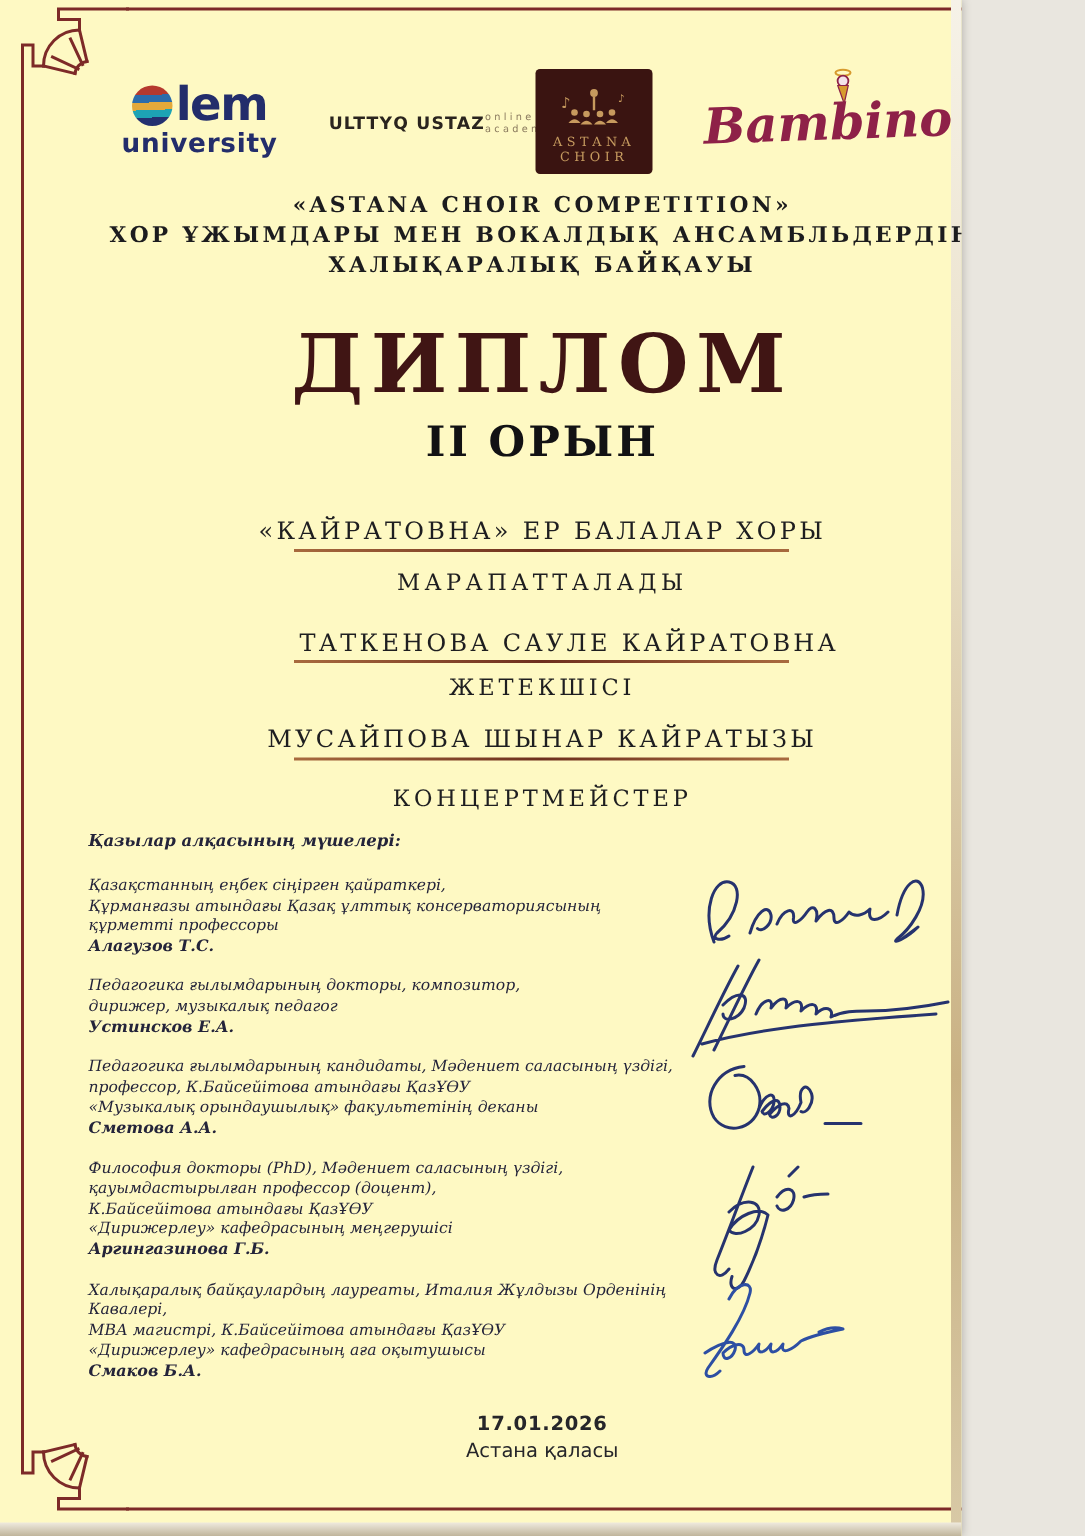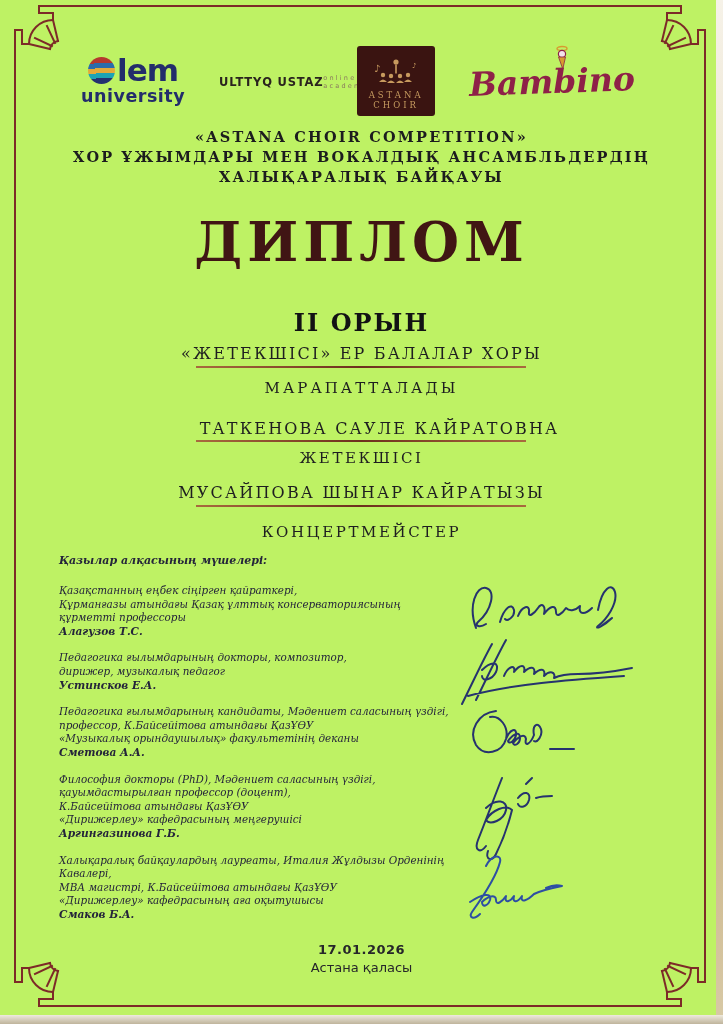--- a/index.html
+++ b/index.html
@@ -4,7 +4,7 @@
 <style>
   html,body{margin:0;padding:0;background:#e9e6df;}
   #page{
-    position:relative;width:723px;height:1024px;background:#bef264;
+    position:relative;width:641px;height:1024px;background:#fef9c3;
     font-family:"Liberation Serif",serif;overflow:hidden;
     box-shadow:0 0 6px rgba(0,0,0,.25);
   }

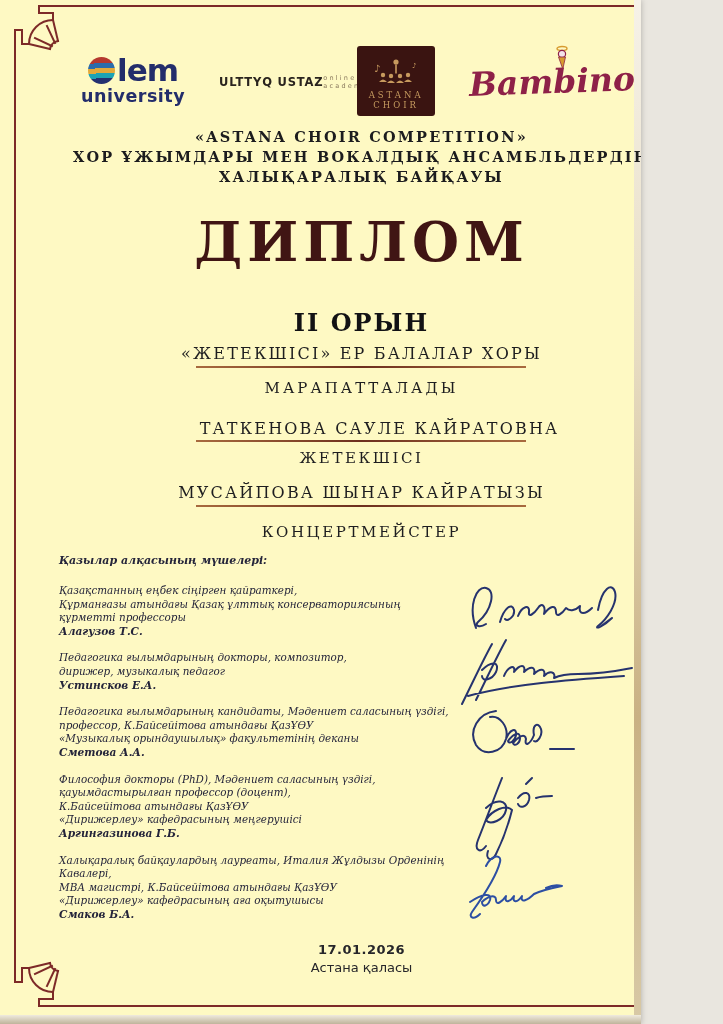--- a/index.html
+++ b/index.html
@@ -46,7 +46,7 @@
     font-family:"DejaVu Serif",serif;font-weight:bold;}
   .hdr-block{top:127px;font-size:14.5px;line-height:20px;letter-spacing:2.2px;}
   .title{top:210px;font-size:54px;letter-spacing:5px;color:var(--title-maroon);}
-  .place{top:278px;font-size:24px;letter-spacing:2px;color:#121214;margin-top:30px;}
+  .place{top:278px;font-size:28px;letter-spacing:2px;color:#121214;}
   .line-caps{position:absolute;left:0;width:723px;text-align:center;color:#1e1e20;
     font-family:"DejaVu Serif",serif;letter-spacing:2.2px;}
   .rule{position:absolute;left:196px;width:330px;height:2px;

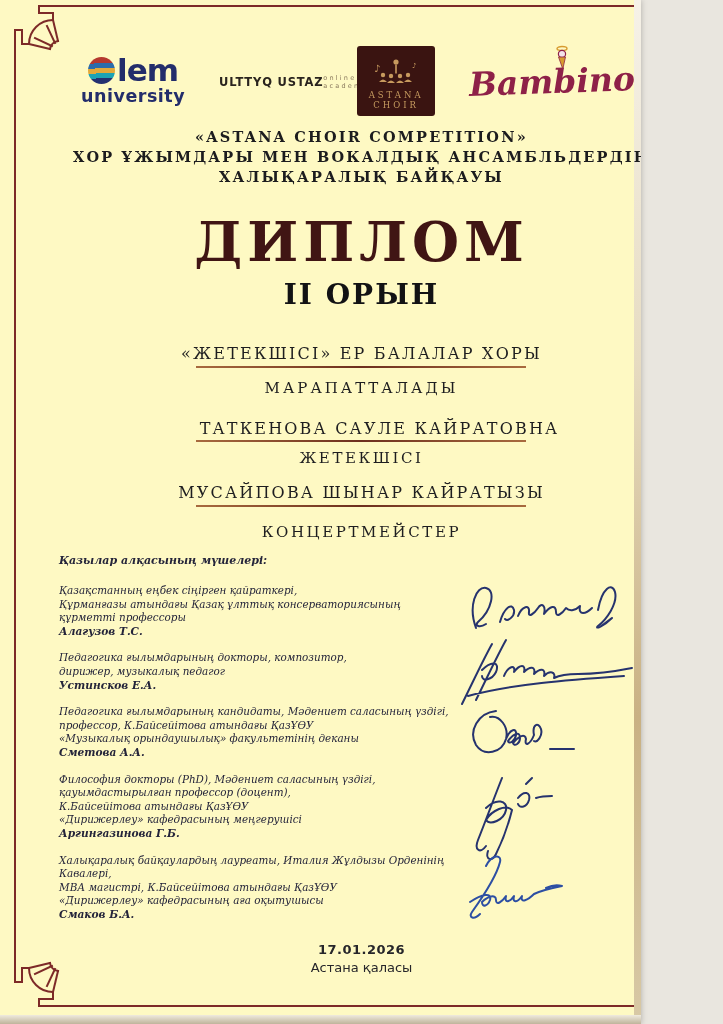--- a/index.html
+++ b/index.html
@@ -161,7 +161,7 @@
   <div class="hdr title">ДИПЛОМ</div>
   <div class="hdr place">II ОРЫН</div>
 
-  <div class="line-caps" style="top:344px;font-size:16px;">«ЖЕТЕКШІСІ» ЕР БАЛАЛАР ХОРЫ</div>
+  <div class="line-caps" style="top:344px;font-size:16px;">«КАЙРАТОВНА» ЕР БАЛАЛАР ХОРЫ</div>
   <div class="rule" style="top:366px;"></div>
   <div class="line-caps" style="top:379px;font-size:15px;letter-spacing:3px;">МАРАПАТТАЛАДЫ</div>
 

